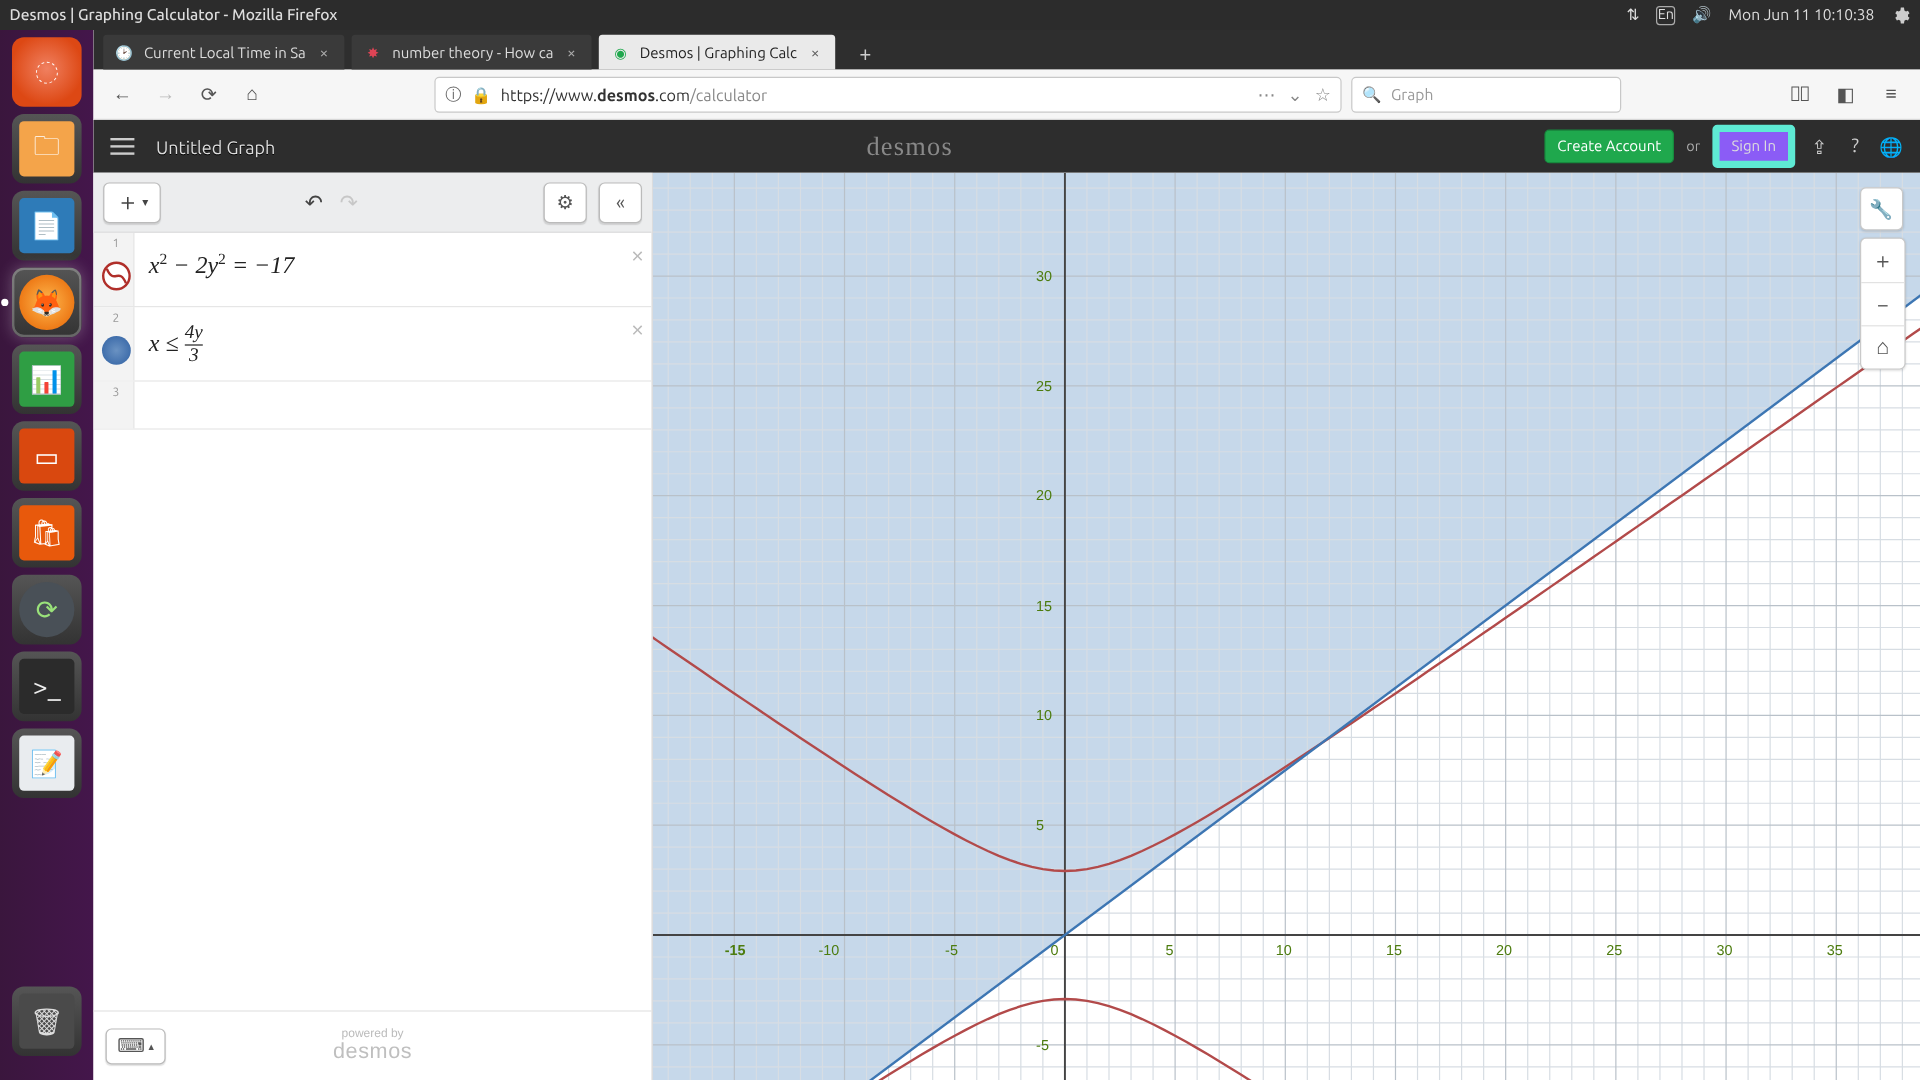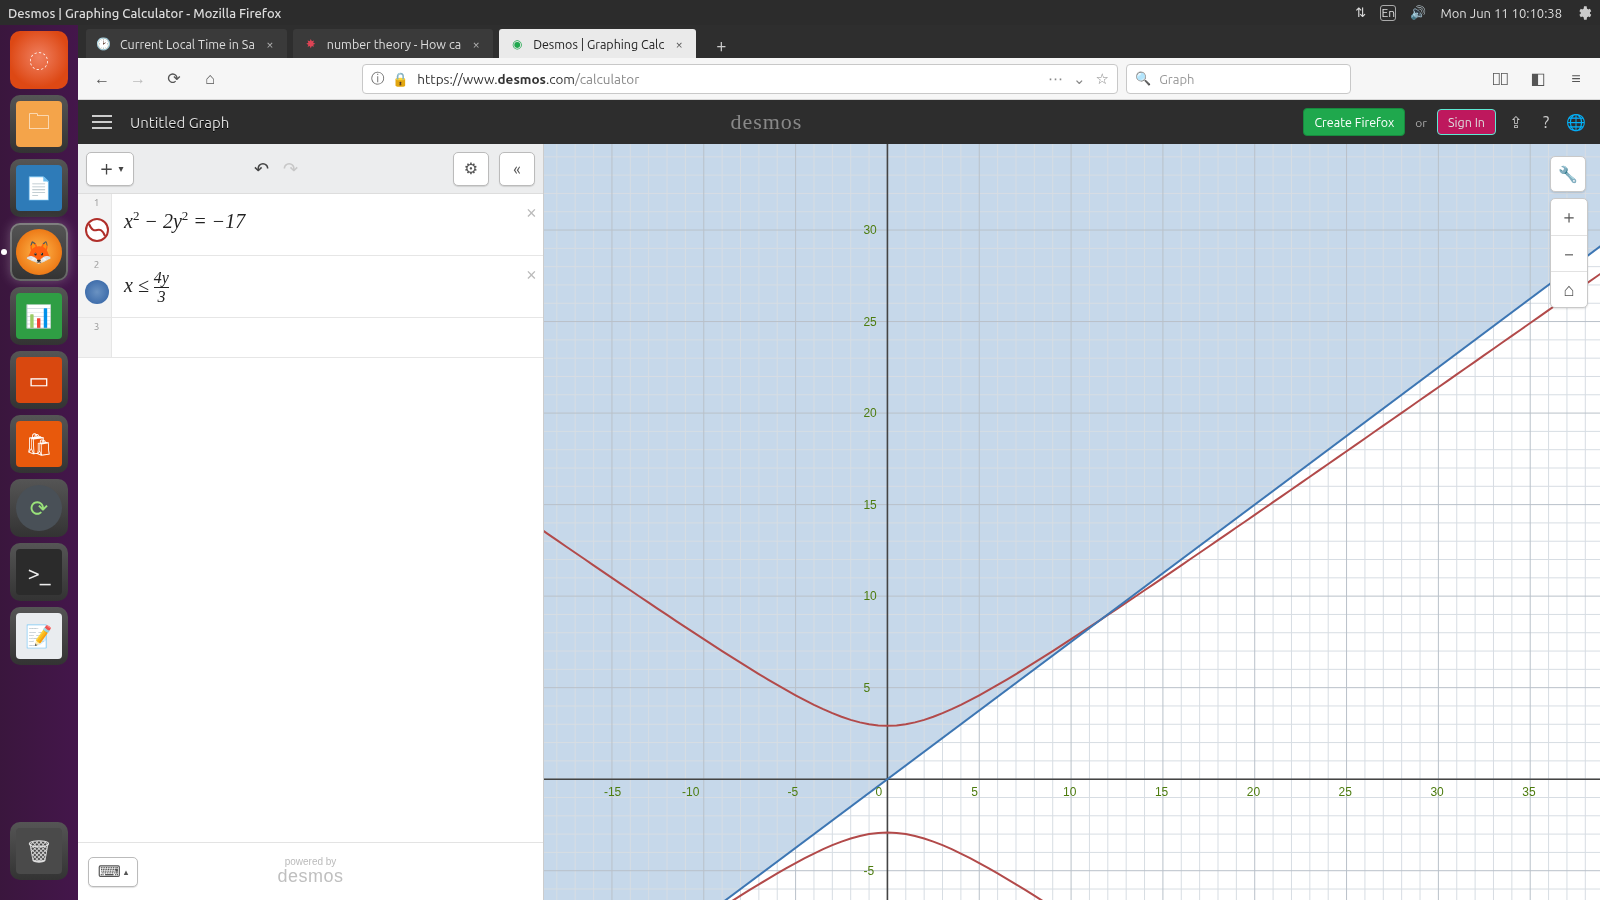--- a/index.html
+++ b/index.html
@@ -207,7 +207,7 @@
     </div>
     <div class="dh-center">desmos</div>
     <div class="dh-right">
-      <div class="btn-green">Create Firefox</div>
+      <div class="btn-green">Create Account</div>
       <span class="or-txt">or</span>
       <div class="btn-outline">Sign In</div>
       <div class="dh-ic">⇪</div>

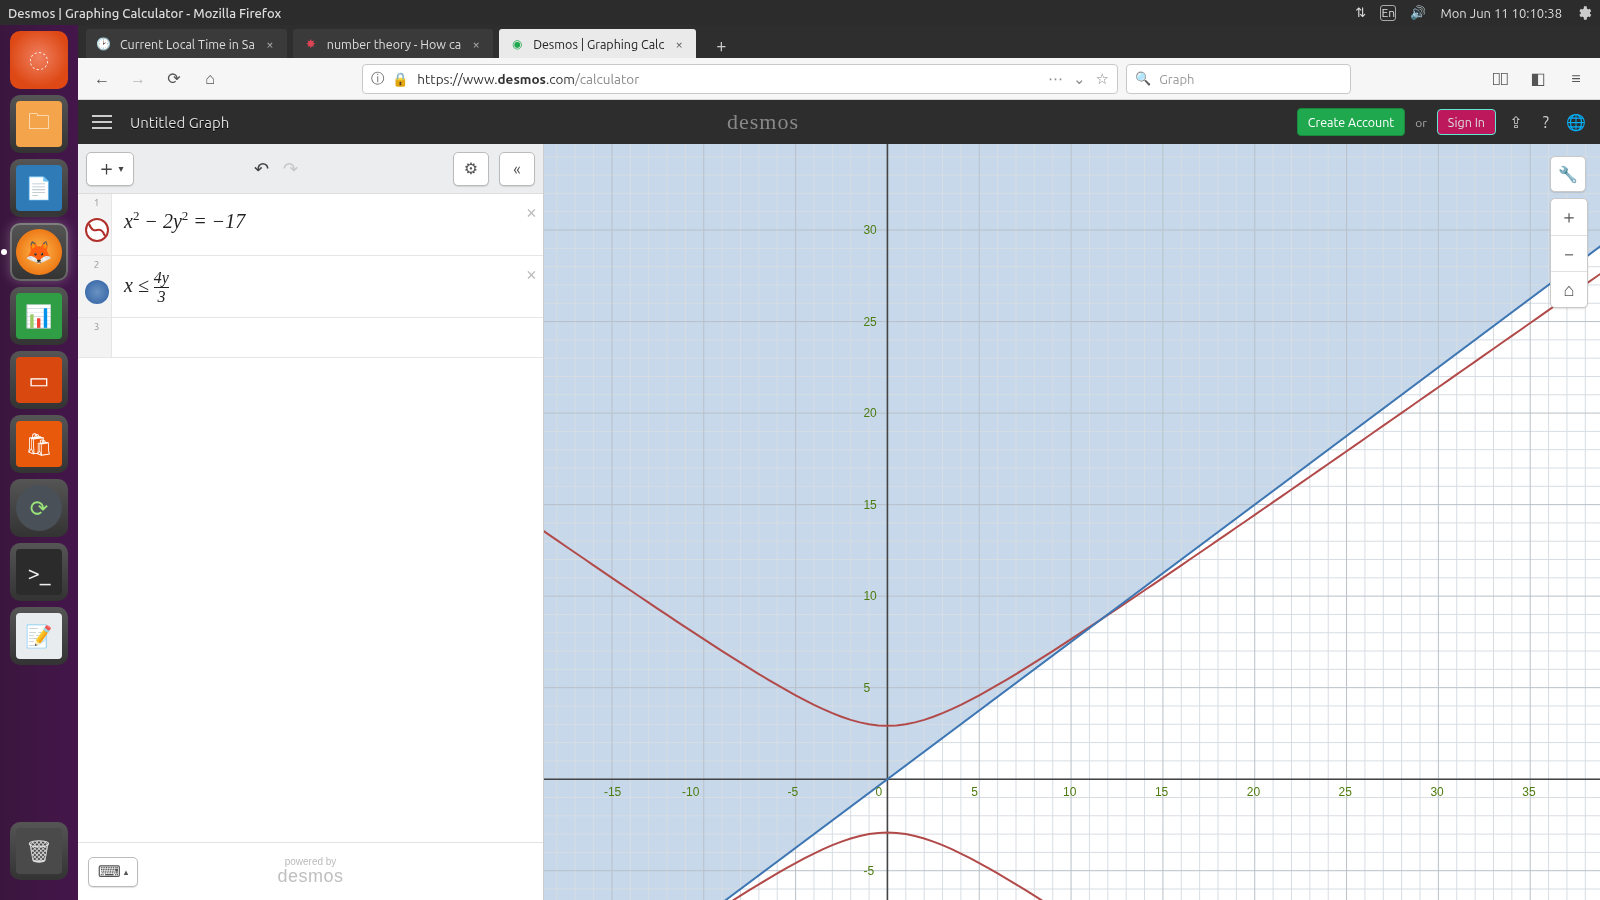--- a/index.html
+++ b/index.html
@@ -58,7 +58,7 @@
   .dh-right { display:flex; align-items:center; gap:10px; }
   .btn-green { background:#1fa84d; color:#fff; font-size:12.5px; border-radius:4px; padding:6px 10px; border:1px solid #178a3e;}
   .or-txt { font-size:12px; color:#aaa;}
-  .btn-outline { background:#be185d; color:#ddd; font-size:12.5px; padding:5px 10px; border:1px solid #5eead4; border-radius:4px;}
+  .btn-outline { background:#8b5cf6; color:#ddd; font-size:12.5px; padding:5px 10px; border:6px solid #5eead4; border-radius:4px;}
   .dh-ic { width:20px; height:20px; display:flex; align-items:center; justify-content:center; color:#ccc;}
   
   .desmos-body { position:relative; height:756px; display:flex; }

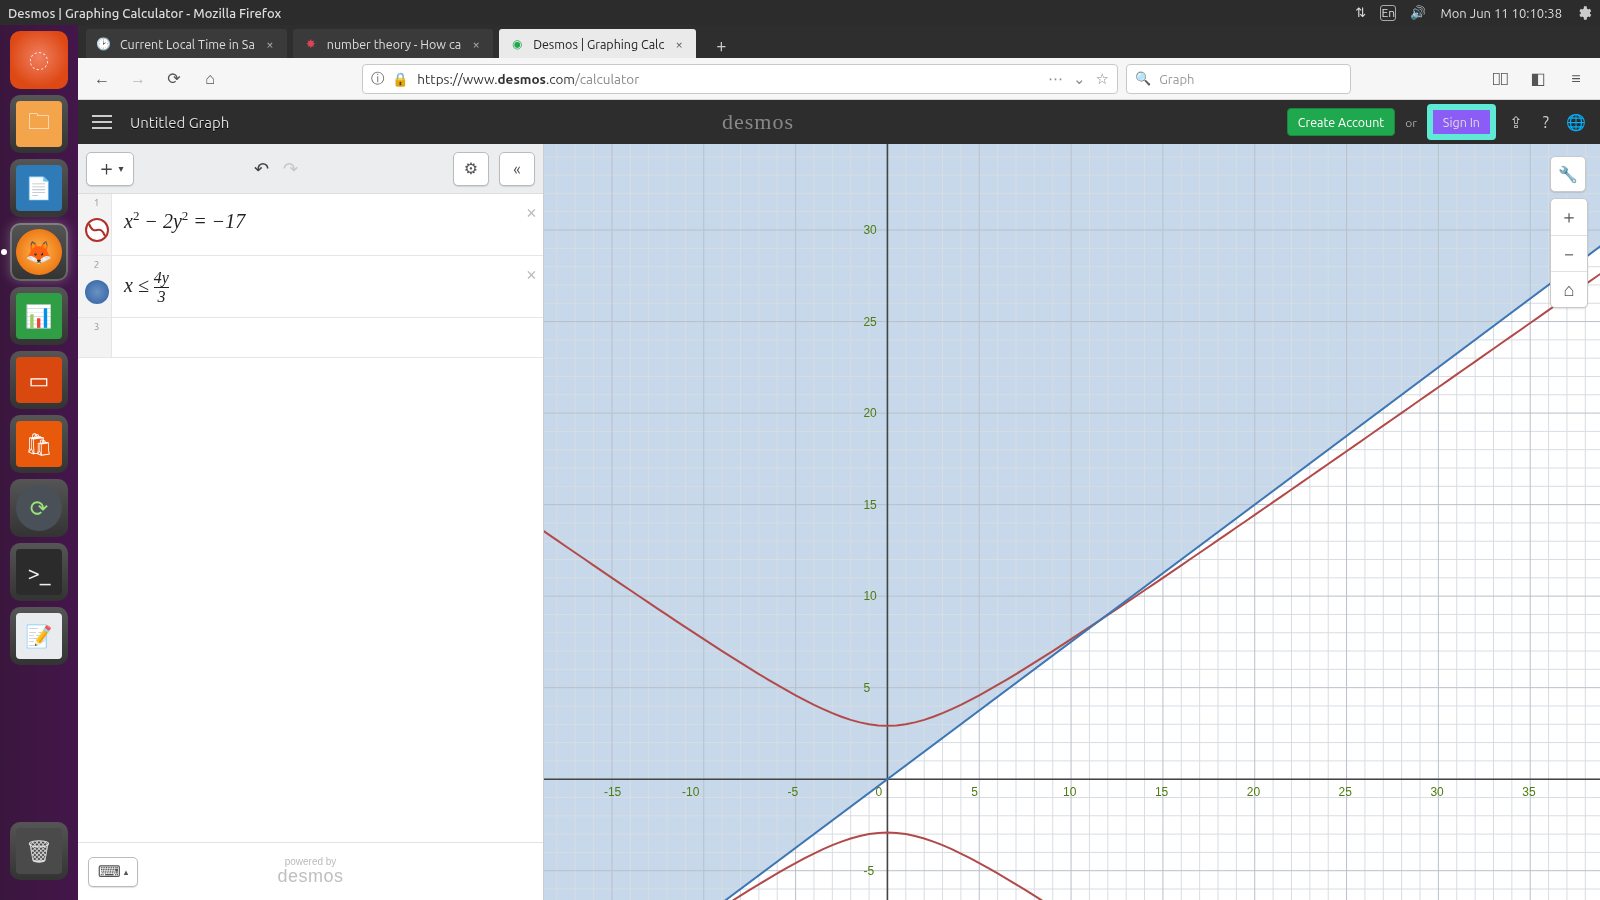--- a/index.html
+++ b/index.html
@@ -406,7 +406,7 @@
           <div class="zseg">⌂</div>
         </div>
       </div>
-    <div class="axis-lbl" style="left: 59.9513px; top: 641.186px;">-15</div>
+    <div class="axis-lbl" style="left: 59.9513px; top: 641.186px; font-weight: bold;">-15</div>
         <div class="axis-lbl" style="left: 138px; top: 641.186px;">-10</div>
         <div class="axis-lbl" style="left: 243.603px; top: 641.186px;">-5</div>
         <div class="axis-lbl" style="left: 427.256px; top: 641.186px;">5</div>

